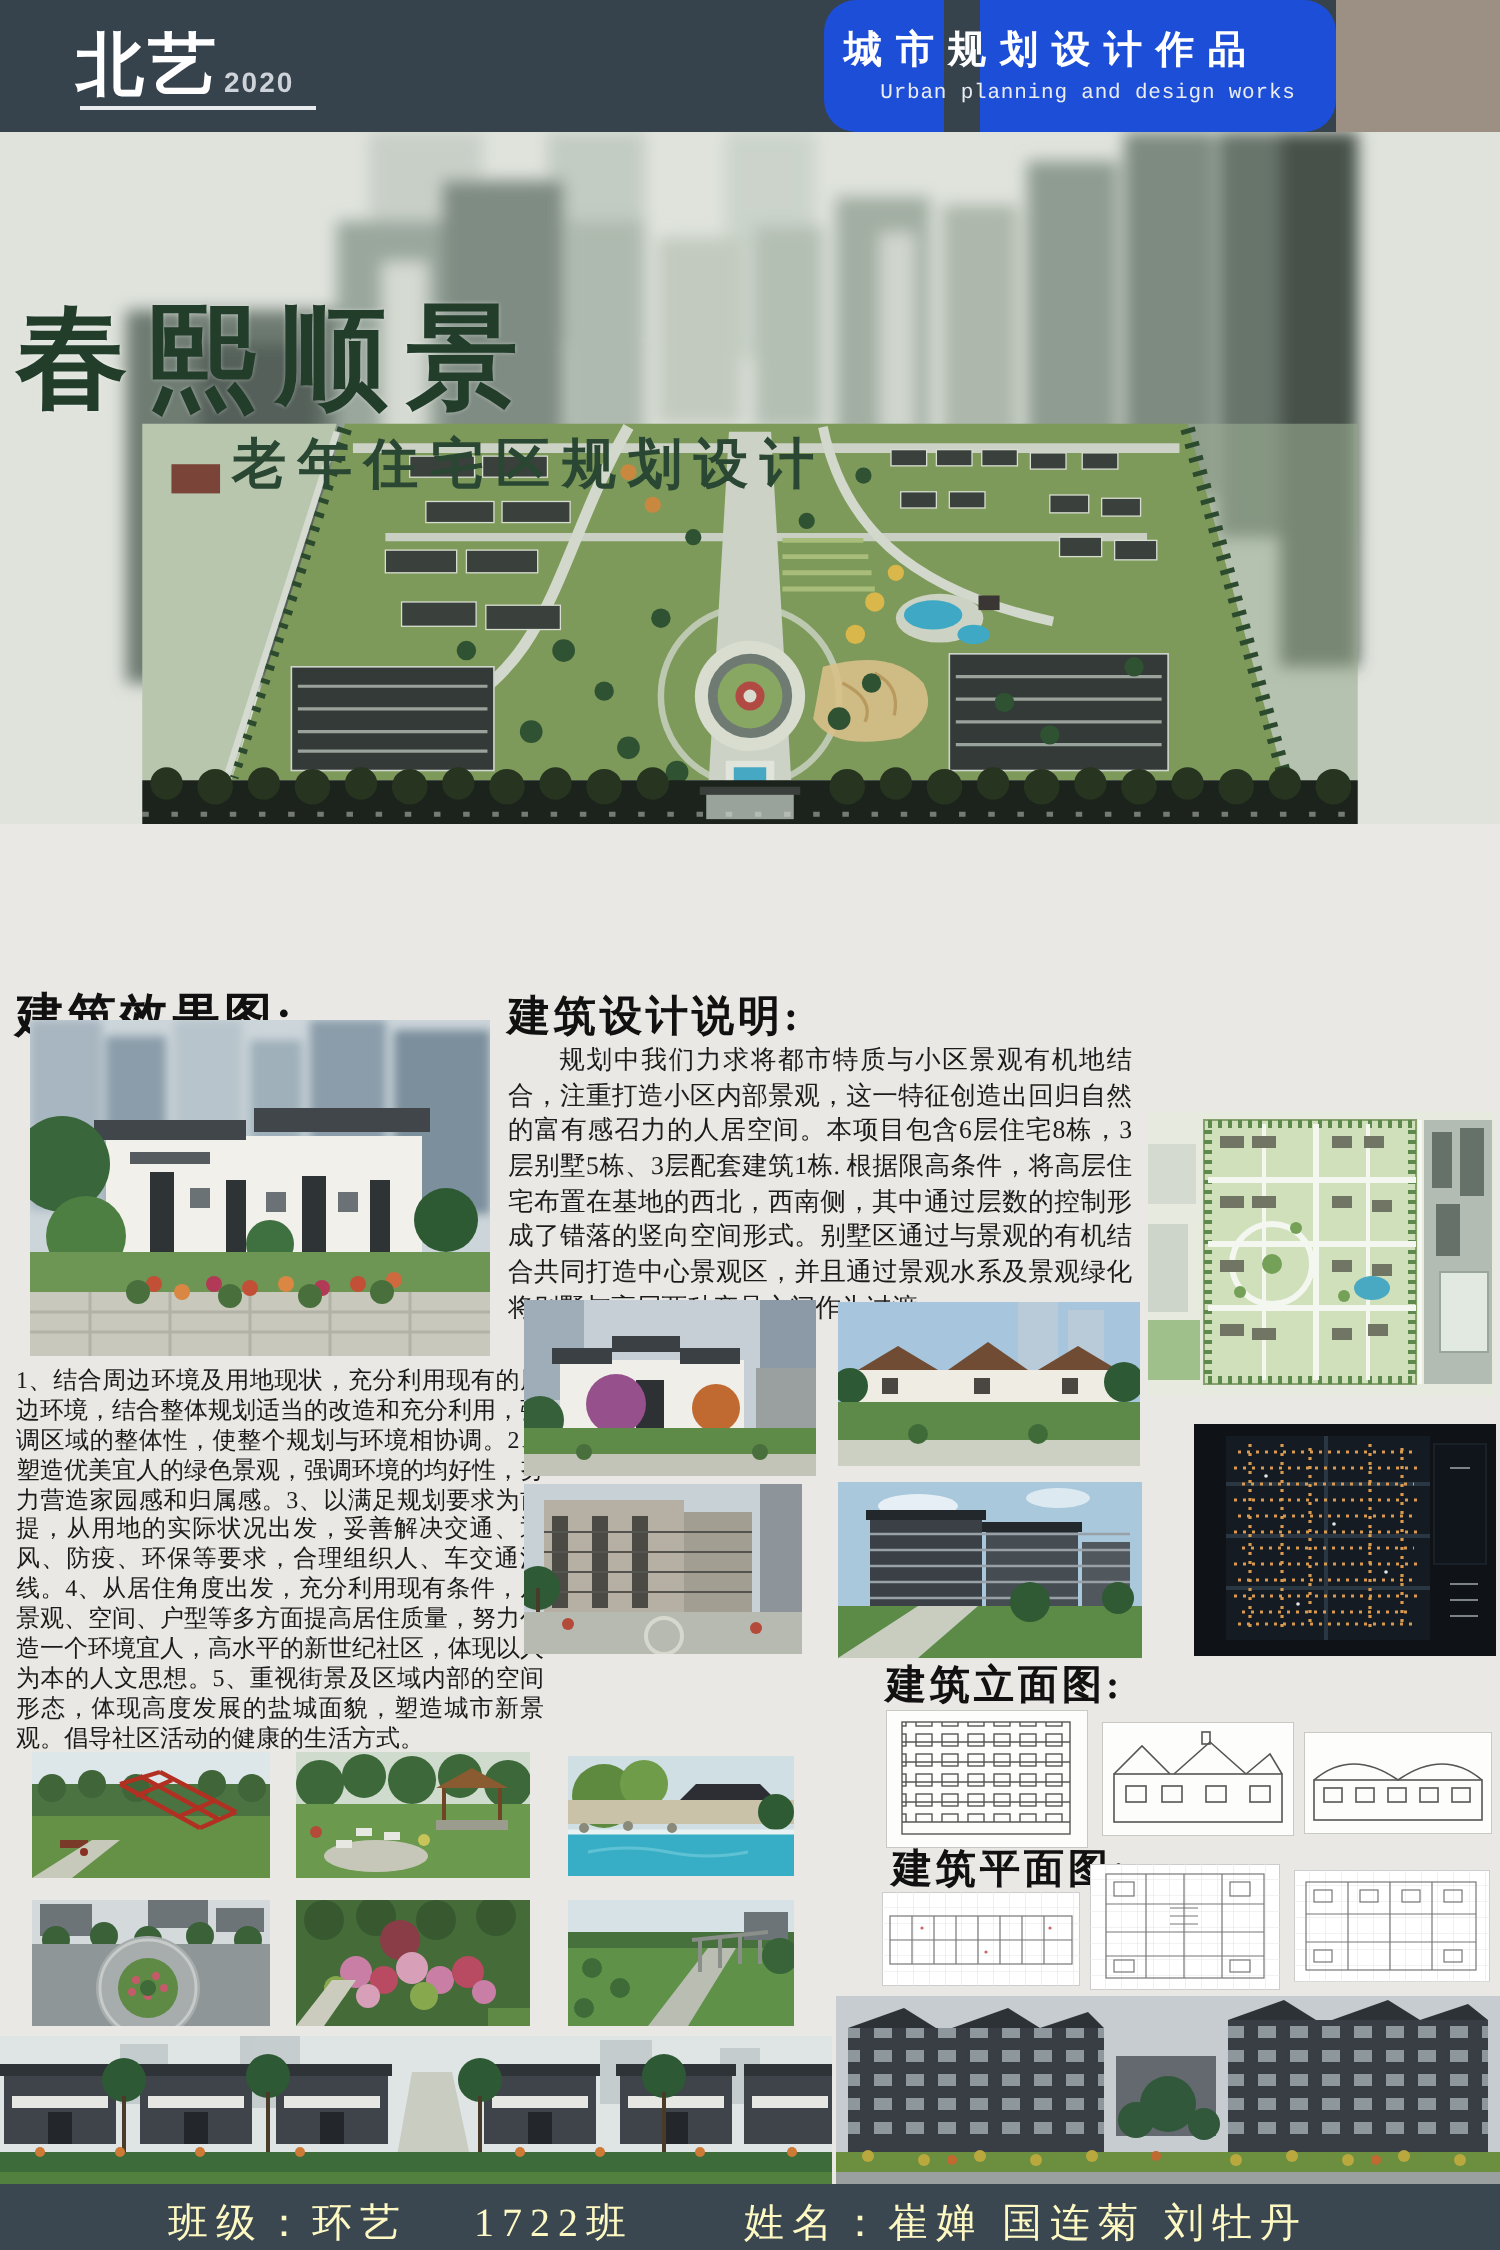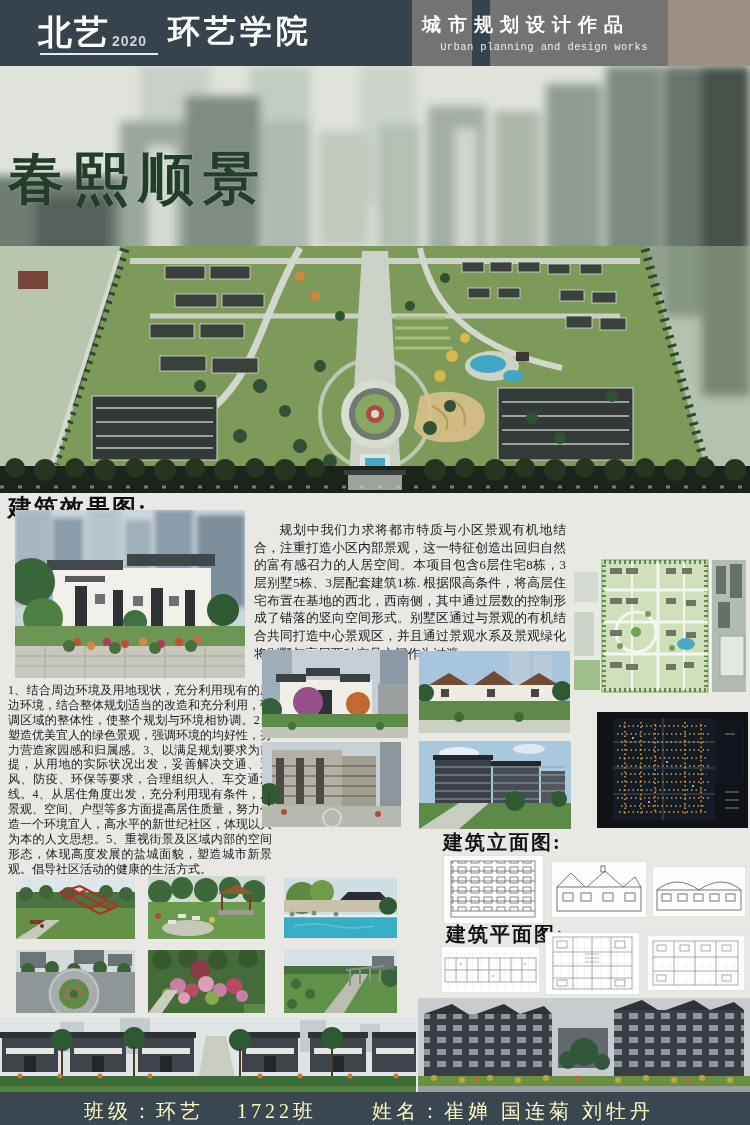--- a/index.html
+++ b/index.html
@@ -57,7 +57,6 @@
     <span class="brand">北艺</span>
     <span class="brand-year">2020</span>
     <div class="brand-line"></div>
-    <span class="school">环艺学院</span>
     <div class="cat-panel">
       <div class="cat-stripe"></div>
       <div class="cat-cn">城市规划设计作品</div>

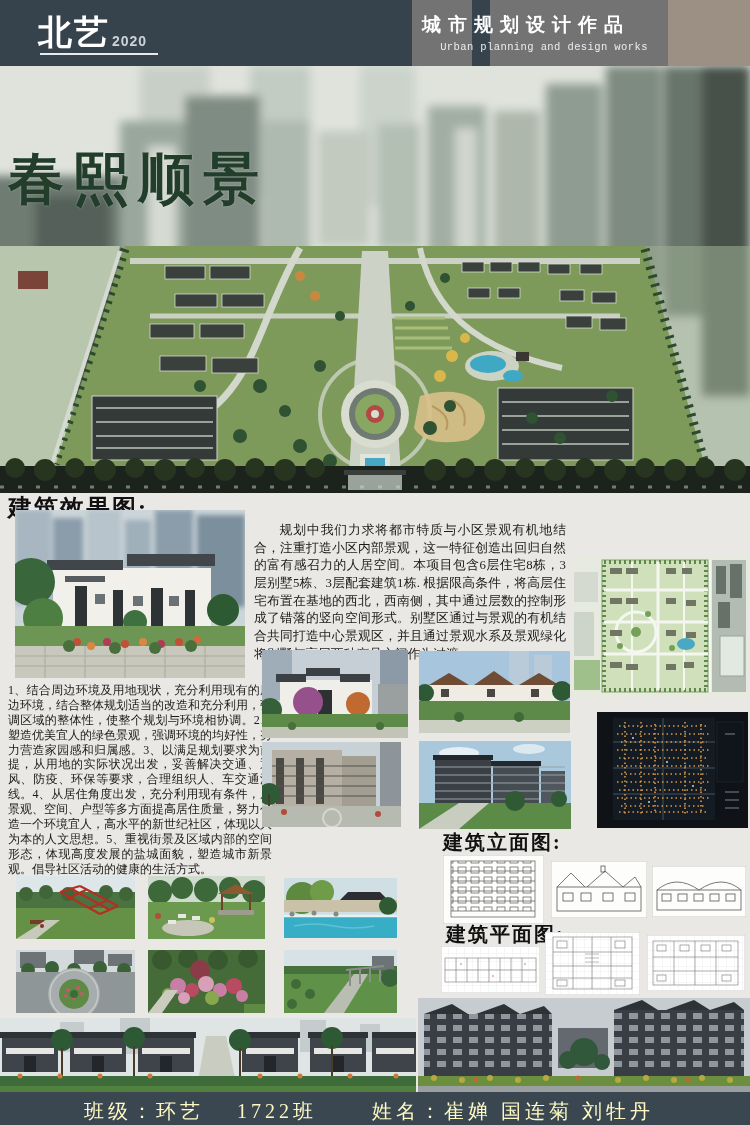--- a/index.html
+++ b/index.html
@@ -14,7 +14,7 @@
   .brand-line{position:absolute;left:40px;top:53px;width:118px;height:2px;background:#e8ebee;}
   .school{position:absolute;left:168px;top:10px;font-family:"Liberation Sans",sans-serif;
          font-weight:bold;font-size:32px;color:#fff;letter-spacing:4px;}
-  .cat-panel{position:absolute;left:412px;top:0;width:256px;height:66px;background:#737373;}
+  .cat-panel{position:absolute;left:412px;top:0;width:256px;height:66px;background:#1d4ed8;border-radius:16px;}
   .cat-stripe{position:absolute;left:60px;top:0;width:18px;height:66px;background:#36424c;}
   .cat-cn{position:absolute;left:10px;top:12px;width:240px;font-family:"Liberation Sans",sans-serif;
          font-weight:bold;font-size:19px;color:#fff;letter-spacing:7px;z-index:2;}

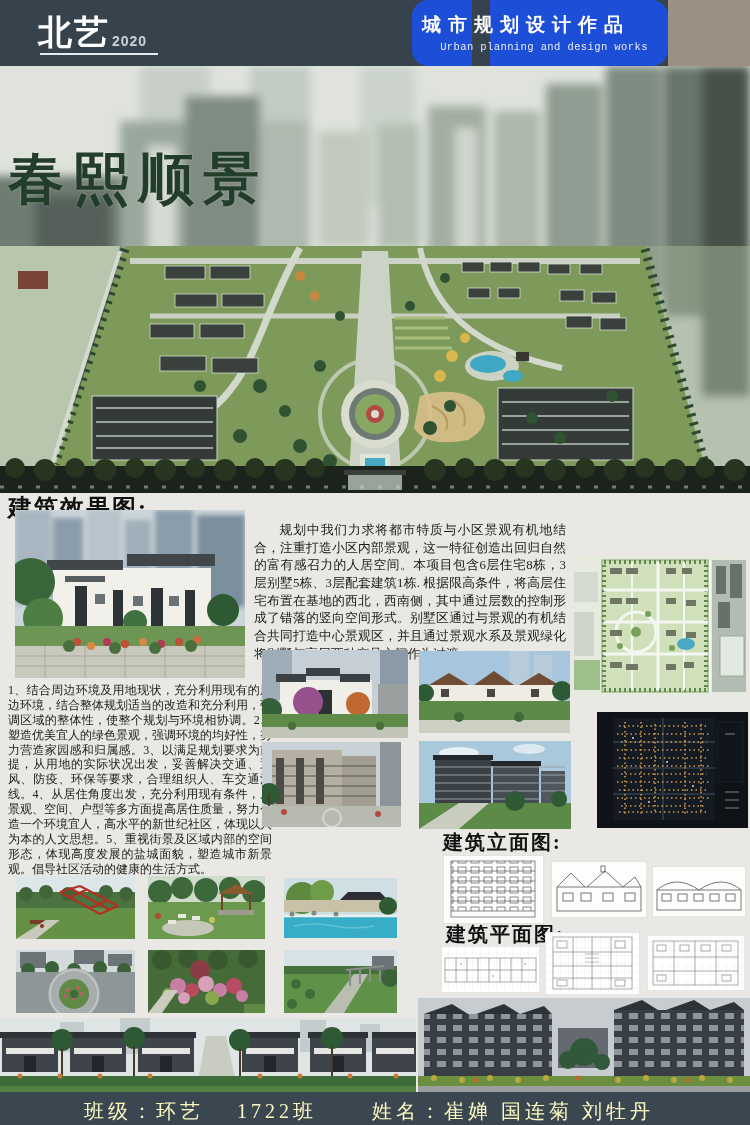--- a/index.html
+++ b/index.html
@@ -22,7 +22,7 @@
          font-size:10.5px;color:#e9edf1;letter-spacing:0.4px;z-index:2;text-align:center;}
   .tan{position:absolute;left:668px;top:0;width:82px;height:70px;background:#9c9084;}
   
-  .hero{position:absolute;left:0;top:66px;width:750px;height:427px;background:#dfe3dc;overflow:hidden;}
+  .hero{position:absolute;left:0;top:66px;width:750px;height:346px;background:#dfe3dc;overflow:hidden;}
   .hero svg{display:block;width:100%;height:100%;}
   .title{position:absolute;left:8px;top:76px;font-size:56px;font-weight:bold;color:#223d2a;
          letter-spacing:9px;text-shadow:0 0 2px rgba(255,255,255,.4);}

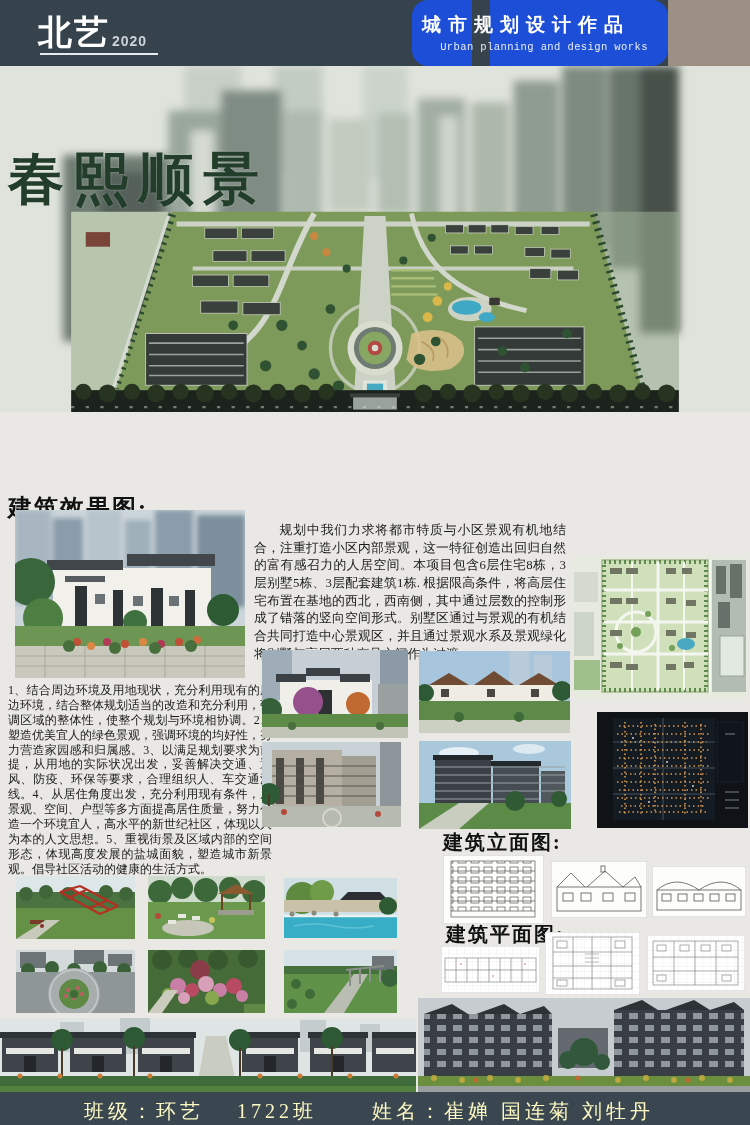--- a/index.html
+++ b/index.html
@@ -205,6 +205,7 @@
       <path d="M0,421 H750" stroke="#cfd3cc" stroke-width="3" stroke-dasharray="4,14" opacity=".5"></path>
     </svg>
     <div class="title">春熙顺景</div>
+    <div class="subtitle">老年住宅区规划设计</div>
   </div>
 
   <div class="sec-h h-render">建筑效果图:</div>

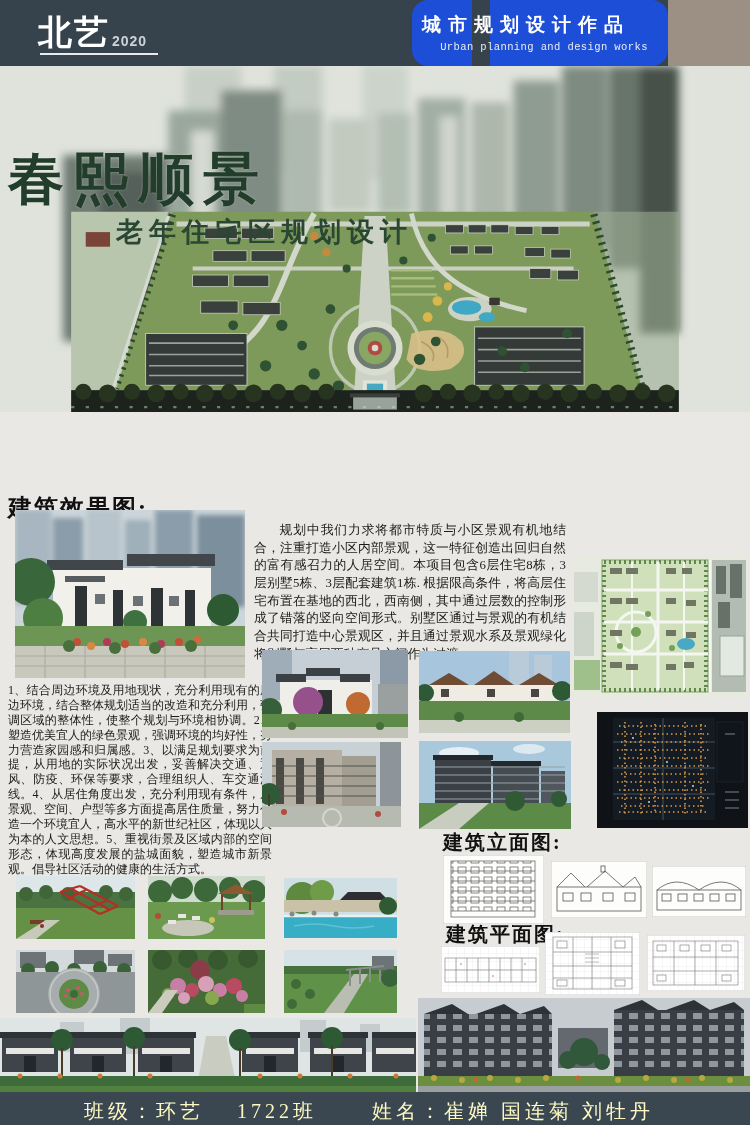--- a/index.html
+++ b/index.html
@@ -209,6 +209,7 @@
   </div>
 
   <div class="sec-h h-render">建筑效果图:</div>
+  <div class="sec-h h-desc">建筑设计说明:</div>
   <div class="sec-h h-elev">建筑立面图:</div>
   <div class="sec-h h-plan">建筑平面图:</div>
 

